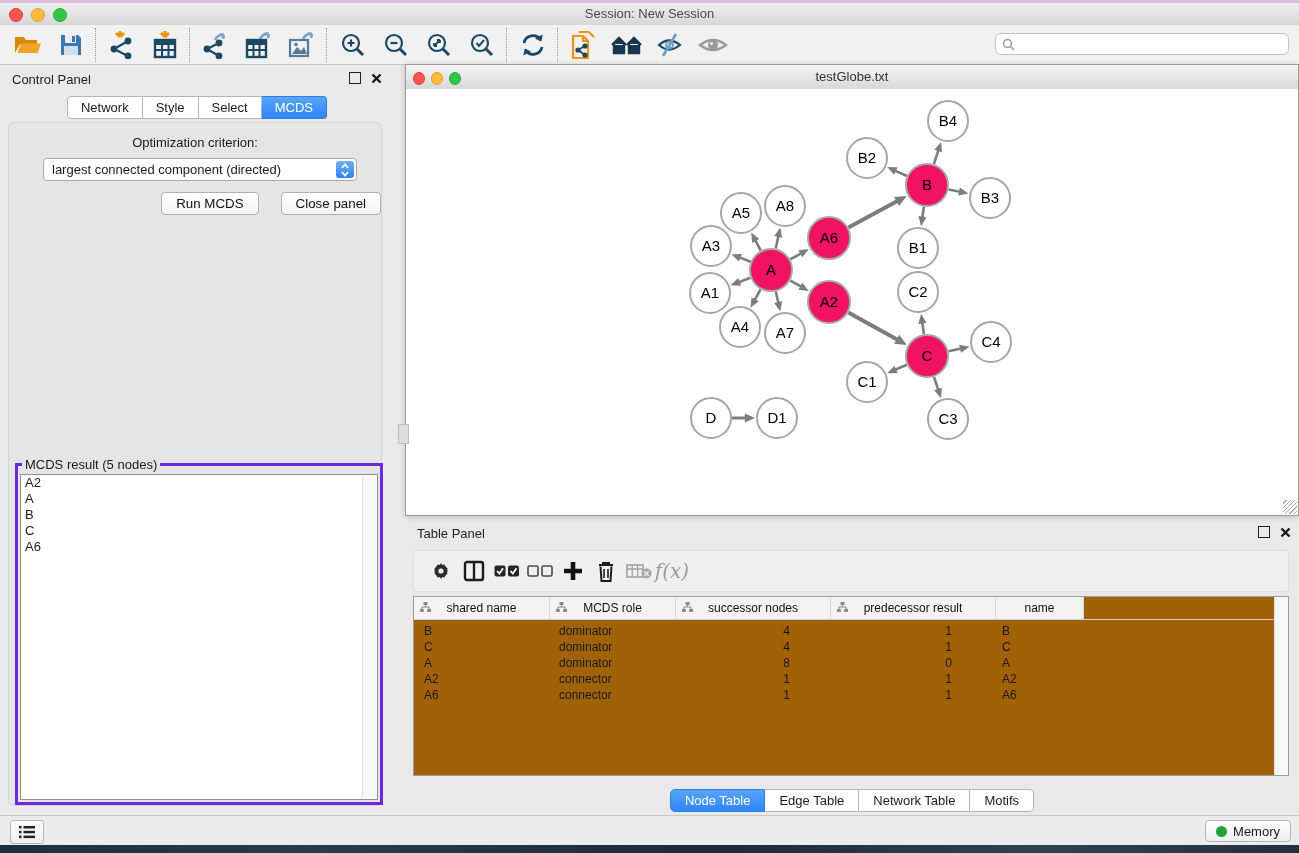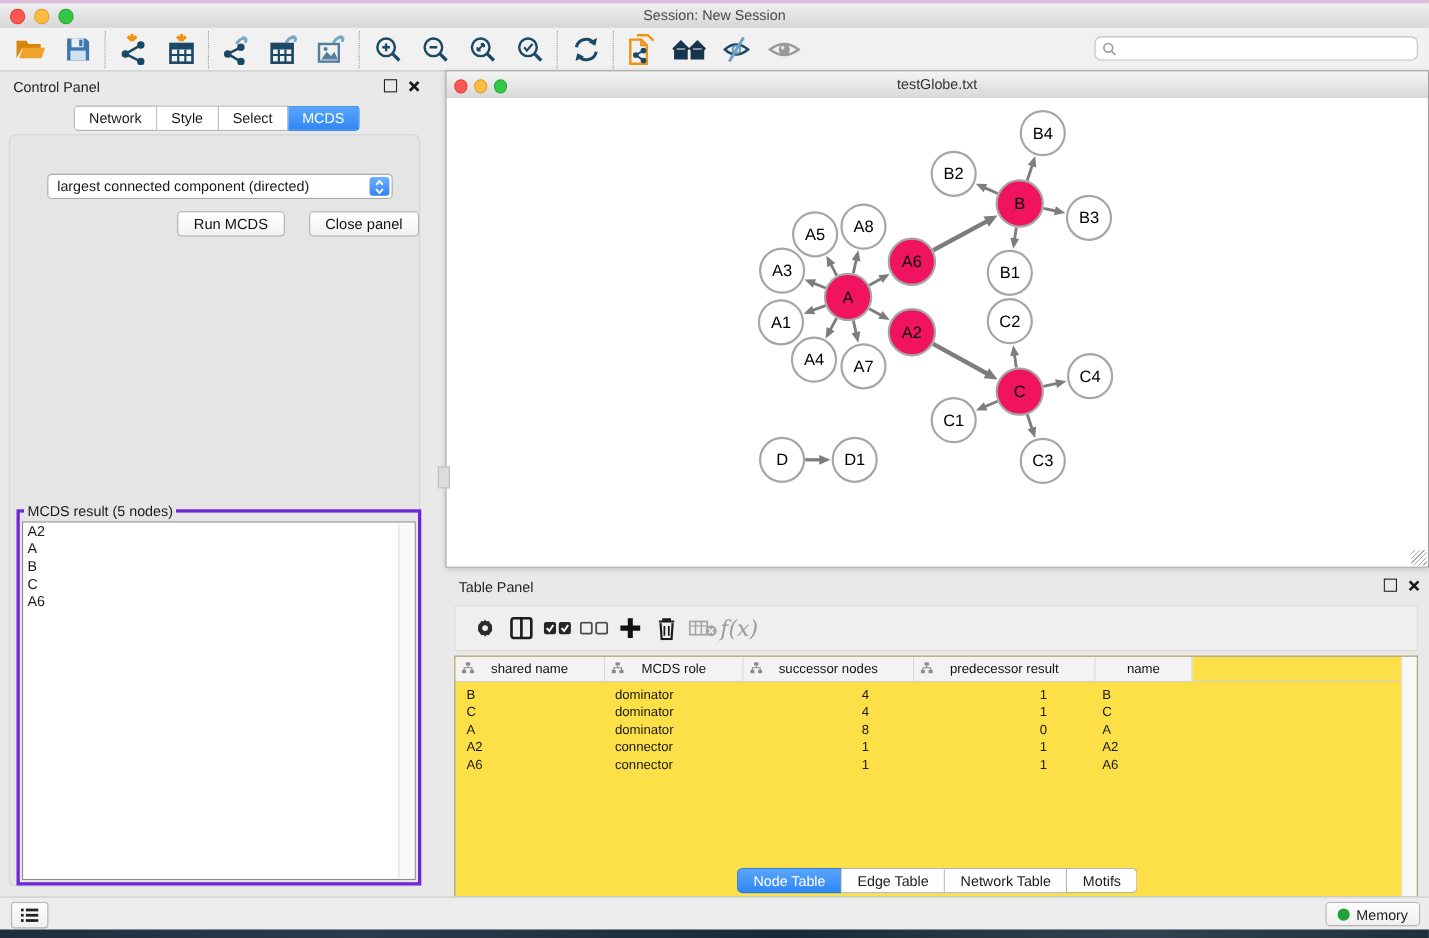--- a/index.html
+++ b/index.html
@@ -278,6 +278,7 @@
     <div class="tab active">MCDS</div>
   </div>
   <div class="cp-content">
+    <div class="opt-label">Optimization criterion:</div>
     <div class="mcds-select">
       <span>largest connected component (directed)</span>
       <div class="select-stepper">

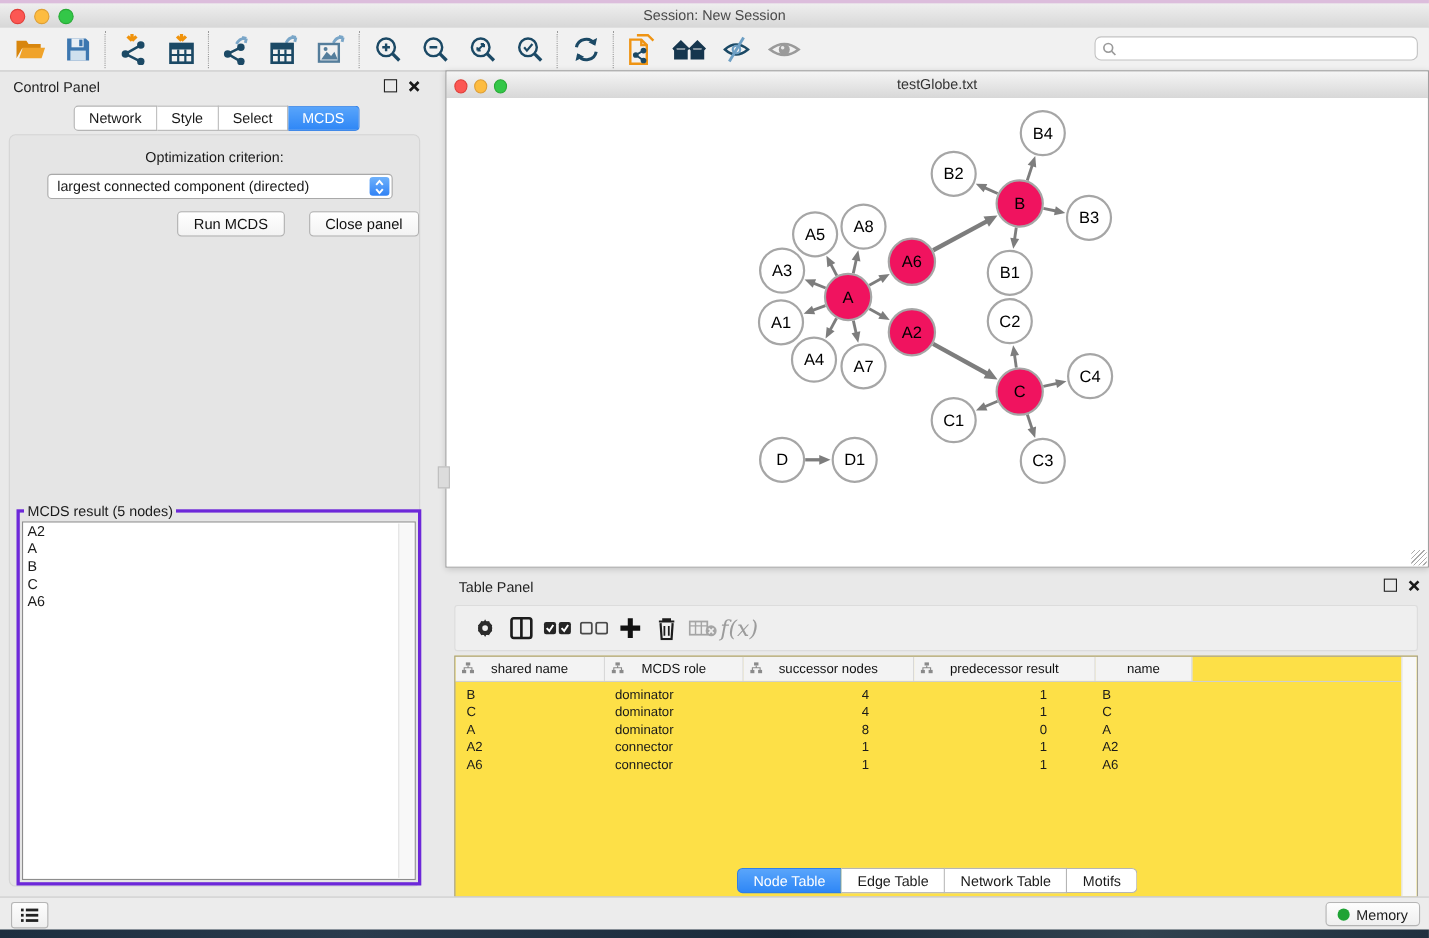--- a/index.html
+++ b/index.html
@@ -77,7 +77,7 @@
     display:flex;align-items:center;gap:3px;padding-left:12px;box-sizing:border-box;}
   .tp-btn{width:30px;height:30px;display:flex;align-items:center;justify-content:center;}
   .fx{font-family:"DejaVu Serif",serif;font-style:italic;font-size:20px;color:#9c9c9c;}
-  .ntable{position:absolute;left:8px;top:76px;width:876px;height:220px;background:#fde047;
+  .ntable{position:absolute;left:8px;top:76px;width:876px;height:180px;background:#a16207;
     border:1px solid #9d9d9d;box-sizing:border-box;overflow:hidden;}
   .thead{display:flex;height:22px;border-bottom:1px solid #cfcfcf;}
   .hcell{position:relative;background:#f3f3f3;border-right:1px solid #d8d8d8;

